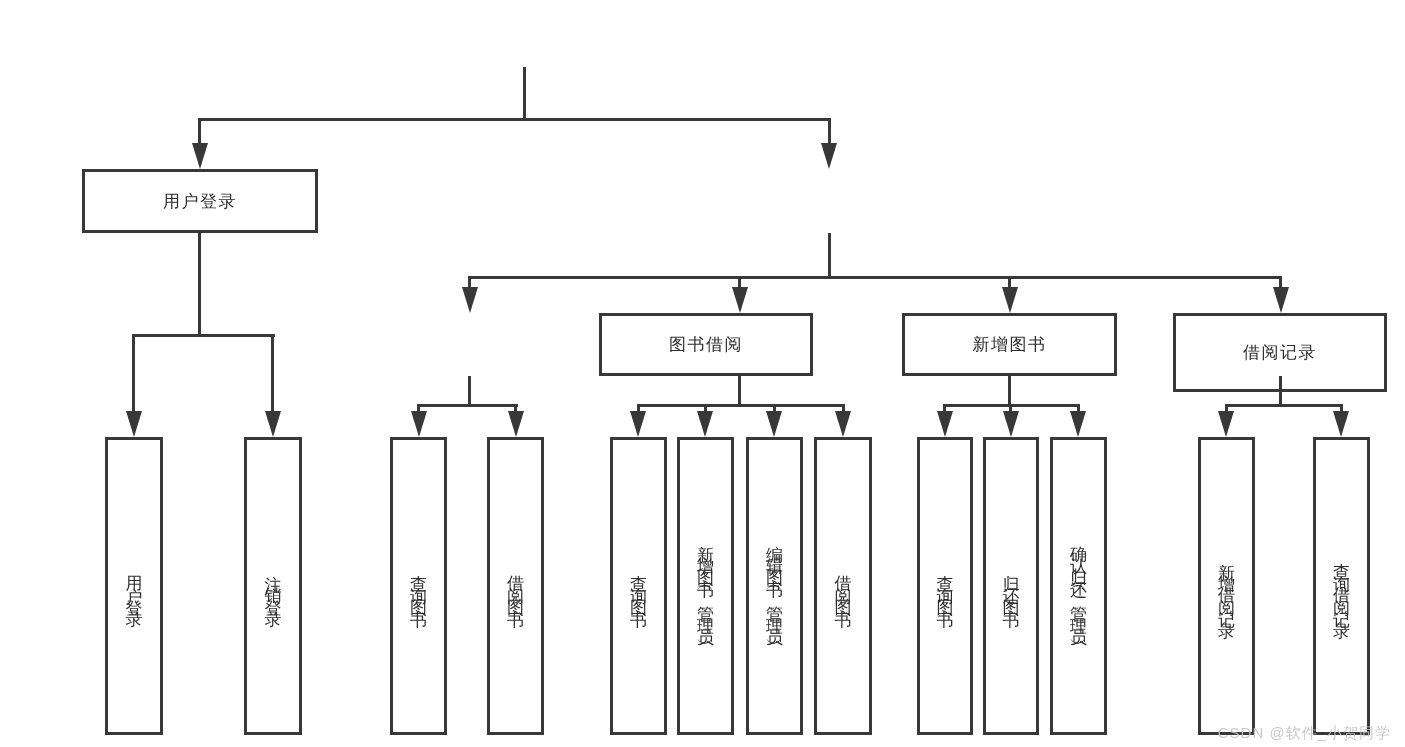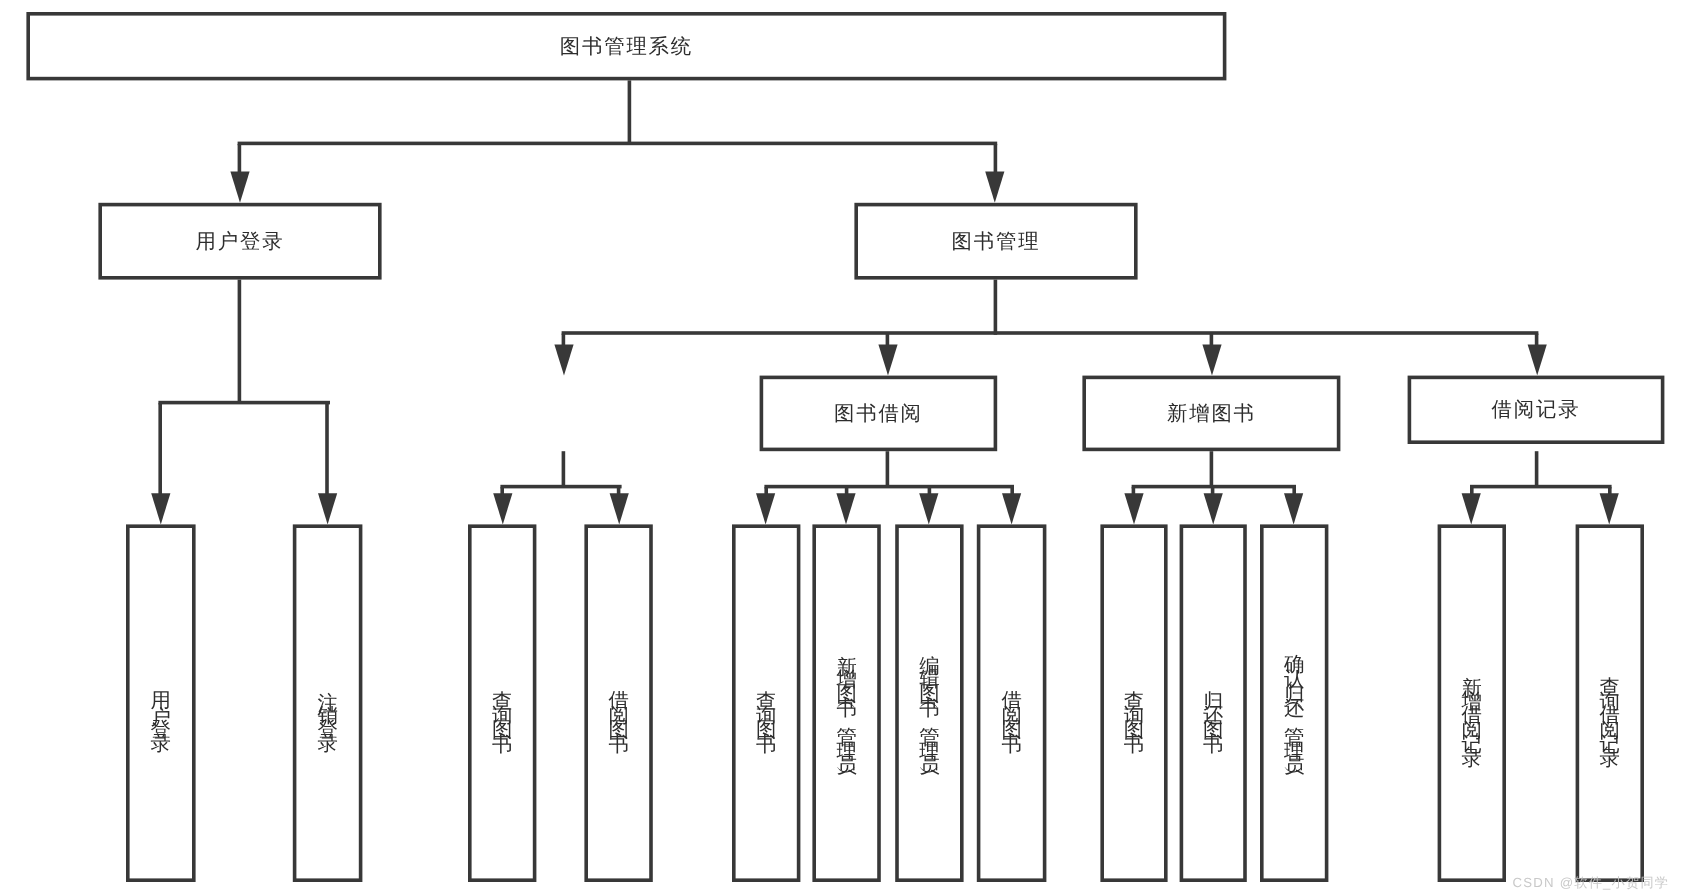--- a/index.html
+++ b/index.html
@@ -76,9 +76,6 @@
 
 <div class="canvas">
 
-  <div class="box h" style="left:22px; top:10px; width:1000px; height:57px">
-    <span>图书管理系统</span>
-  </div>
 
   <div class="vline" style="left:523px; top:67px; height:53px"></div>
   <div class="hline" style="left:198px; top:118px; width:633px"></div>

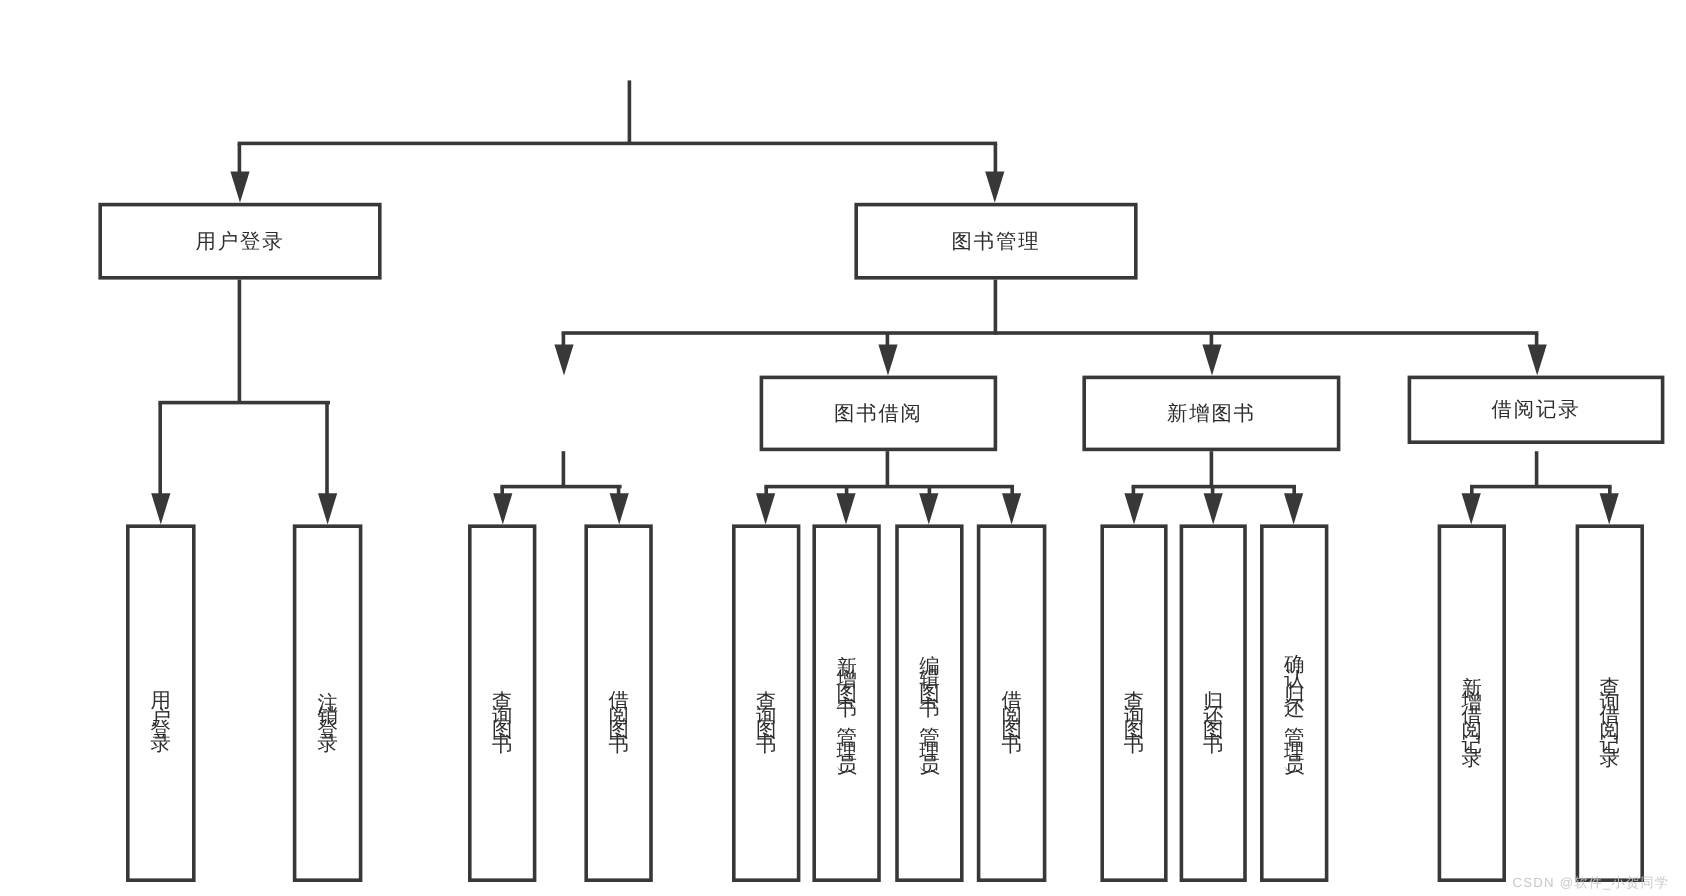--- a/index.html
+++ b/index.html
@@ -86,9 +86,6 @@
 
   <div class="box h" style="left:82px; top:169px; width:236px; height:64px">
     <span>用户登录</span>
-  </div>
-  <div class="box h" style="left:712px; top:169px; width:236px; height:64px">
-    <span>图书管理</span>
   </div>
 
   <div class="vline" style="left:198px; top:233px; height:103px"></div>

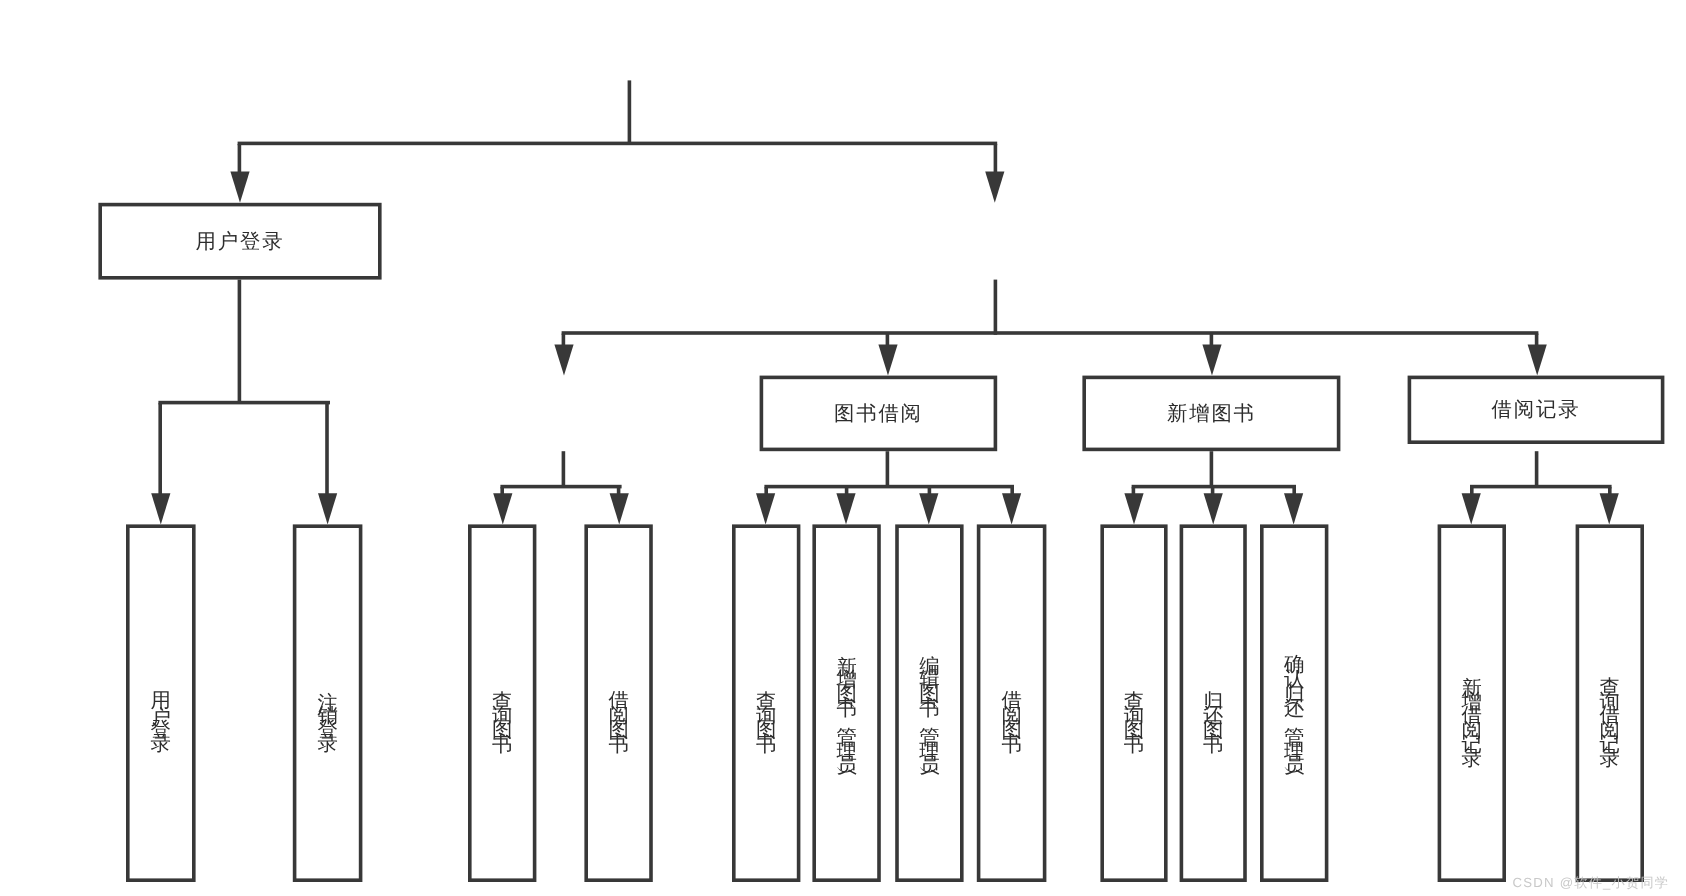--- a/index.html
+++ b/index.html
@@ -106,7 +106,7 @@
   <div class="vline" style="left:1279px; top:278px; height:12px"></div>
   <div class="arrow" style="left:1273px; top:287px"></div>
 
-  <div class="box h" style="left:633px; top:313px; width:198px; height:63px">
+  <div class="box h" style="left:599px; top:313px; width:214px; height:63px">
     <span>图书借阅</span>
   </div>
   <div class="box h" style="left:902px; top:313px; width:215px; height:63px">

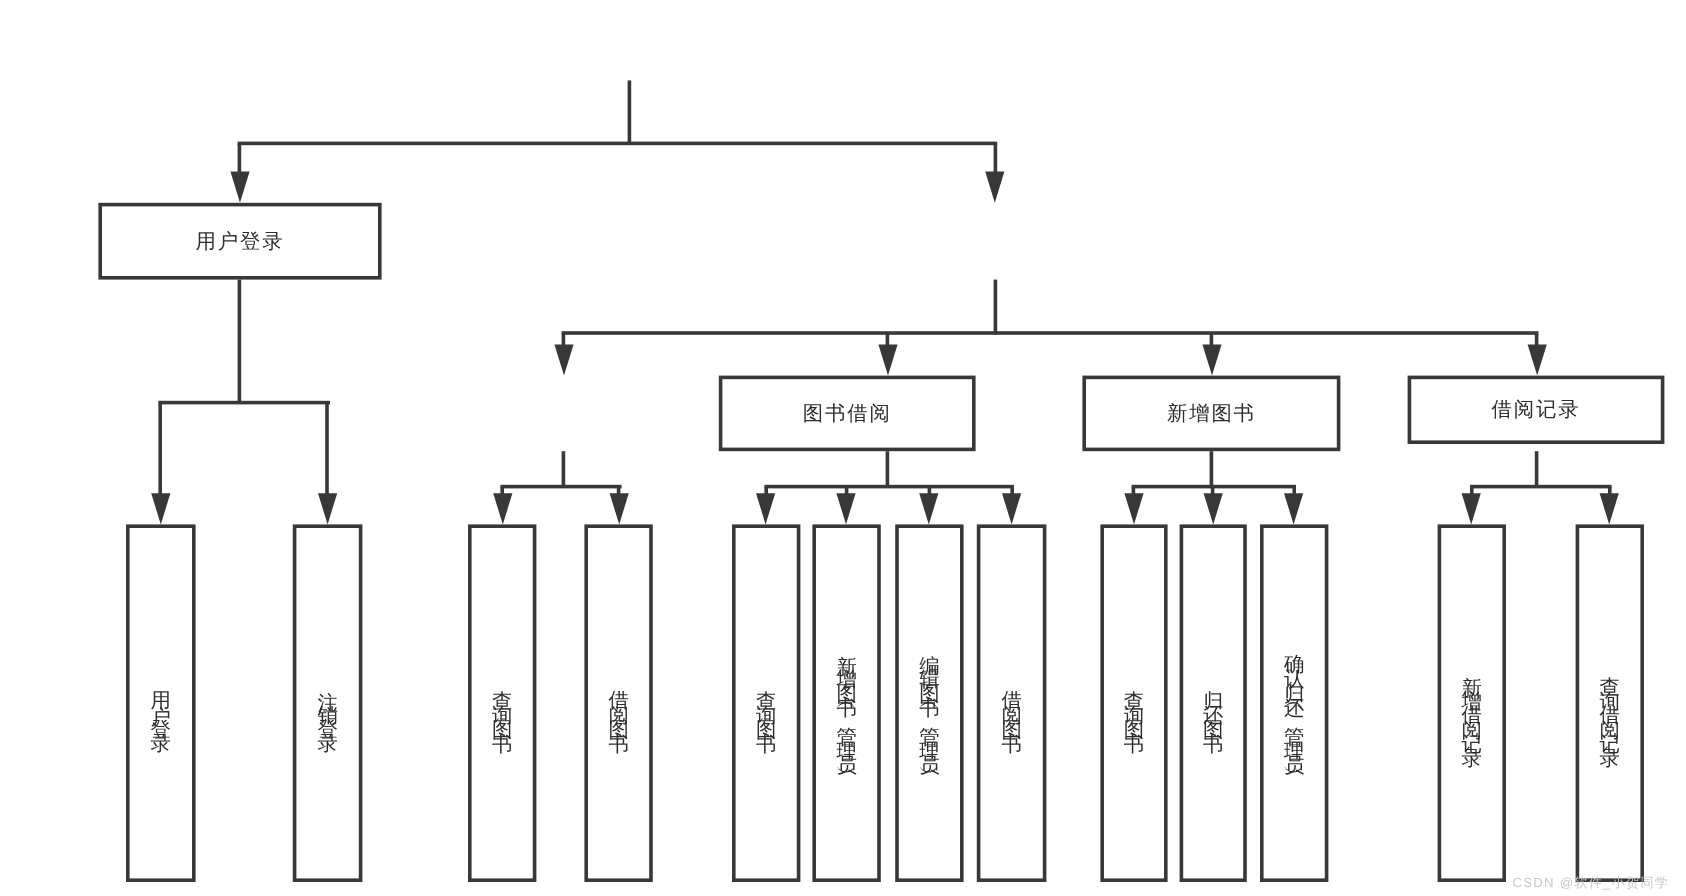--- a/index.html
+++ b/index.html
@@ -112,7 +112,7 @@
   <div class="box h" style="left:902px; top:313px; width:215px; height:63px">
     <span>新增图书</span>
   </div>
-  <div class="box h" style="left:1173px; top:313px; width:214px; height:57px">
+  <div class="box h" style="left:1173px; top:313px; width:214px; height:79px">
     <span>借阅记录</span>
   </div>
 

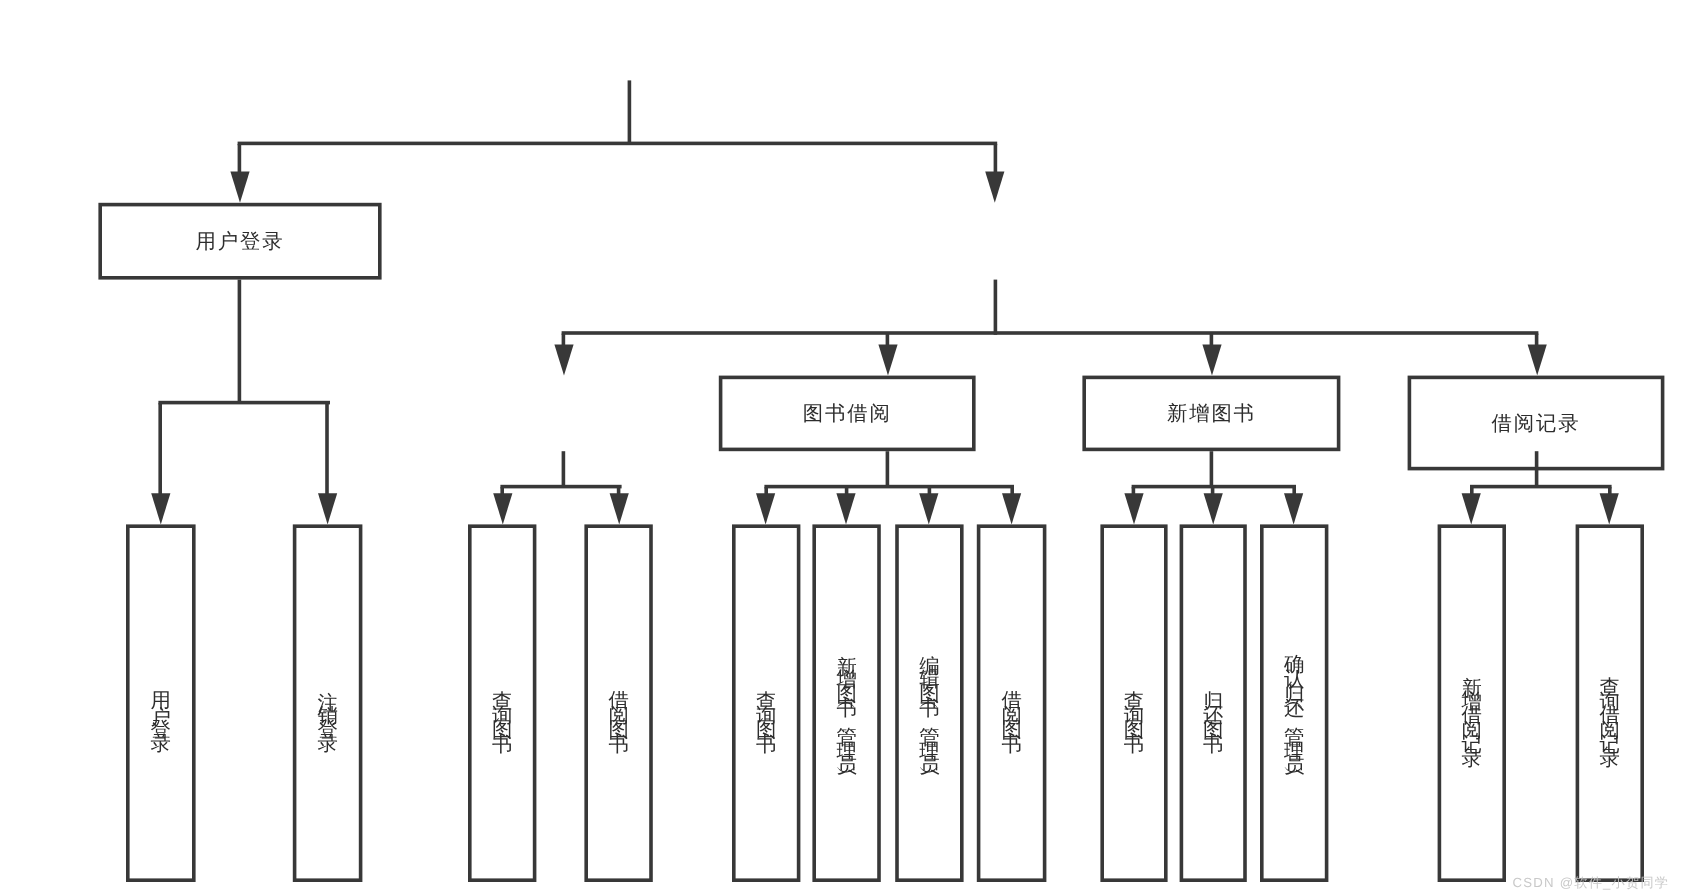--- a/index.html
+++ b/index.html
@@ -63,7 +63,7 @@
     position: absolute;
     right: 14px;
     bottom: 4px;
-    font-size: 11px;
+    font-size: 15px;
     letter-spacing: 1px;
     color: var(--watermark);
     opacity: 0.9;

